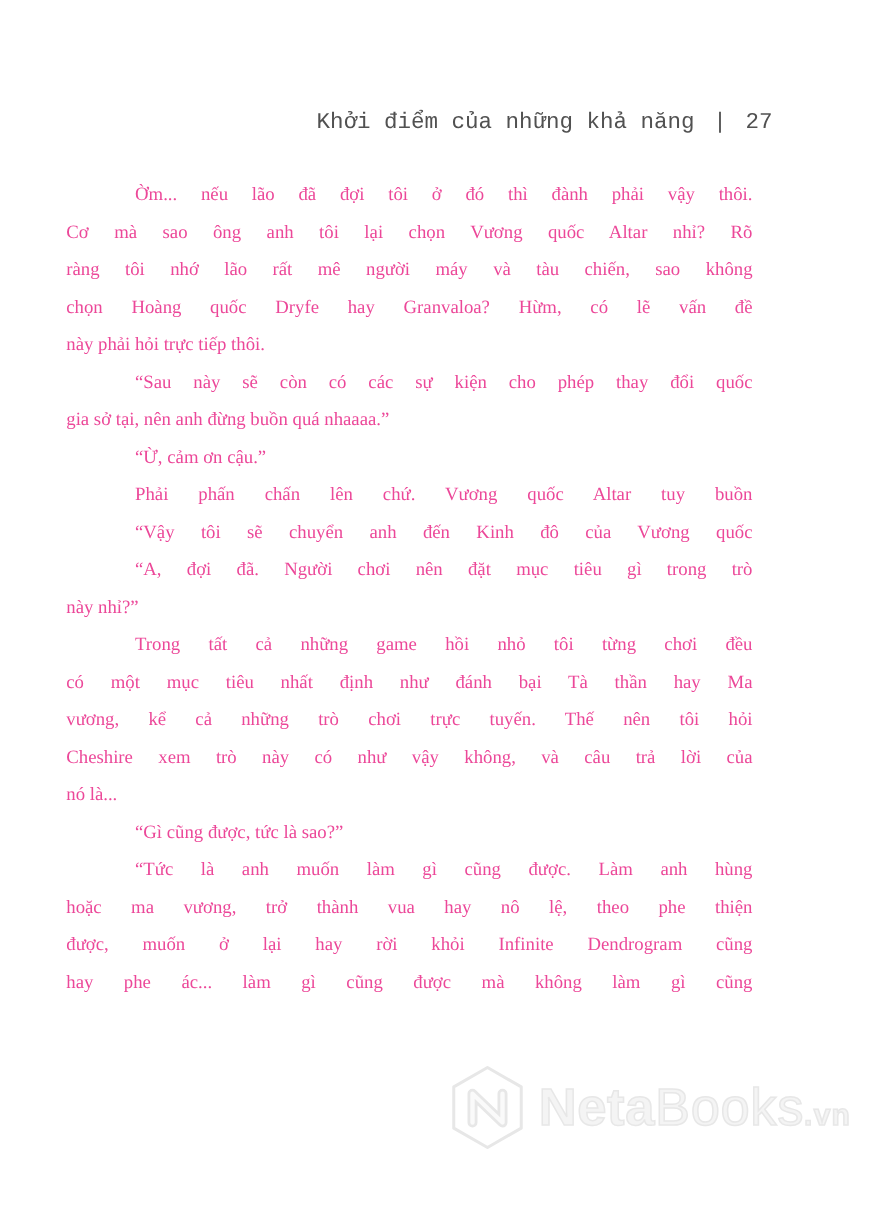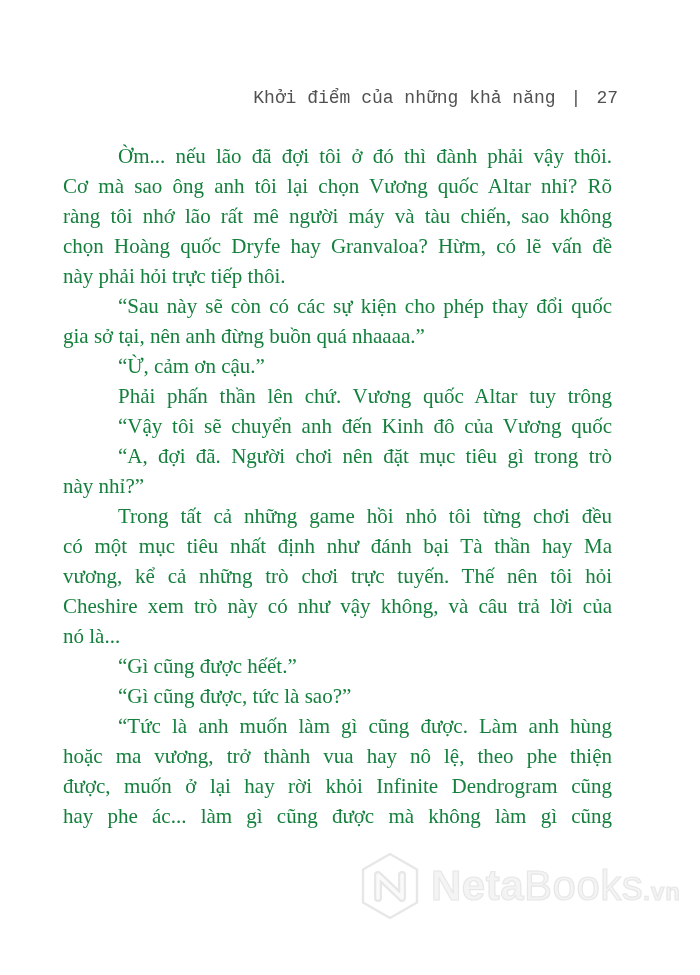--- a/index.html
+++ b/index.html
@@ -31,11 +31,11 @@
   .body-text {
     position: absolute;
     top: 141px;
-    left: 63px;
+    left: 53px;
     width: 549px;
-    font-size: 21px;
+    font-size: 15px;
     line-height: 30px;
-    color: #15803d;
+    color: #ec4899;
     z-index: 2;
   }
   .line {

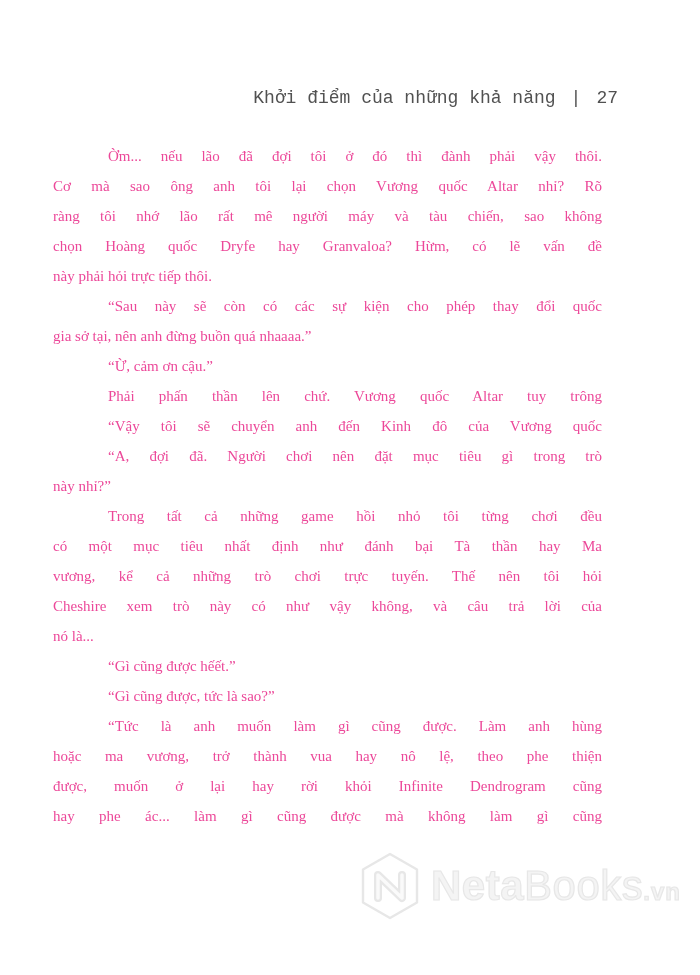--- a/index.html
+++ b/index.html
@@ -94,7 +94,7 @@
       <div class="line indent fill">“Sau này sẽ còn có các sự kiện cho phép thay đổi quốc</div>
       <div class="line">gia sở tại, nên anh đừng buồn quá nhaaaa.”</div>
       <div class="line indent">“Ừ, cảm ơn cậu.”</div>
-      <div class="line indent fill">Phải phấn thần lên chứ. Vương quốc Altar tuy trông</div>
+      <div class="line indent fill">Phải phấn chấn lên chứ. Vương quốc Altar tuy buồn</div>
       <div class="line indent fill">“Vậy tôi sẽ chuyển anh đến Kinh đô của Vương quốc</div>
       <div class="line indent fill">“A, đợi đã. Người chơi nên đặt mục tiêu gì trong trò</div>
       <div class="line">này nhỉ?”</div>

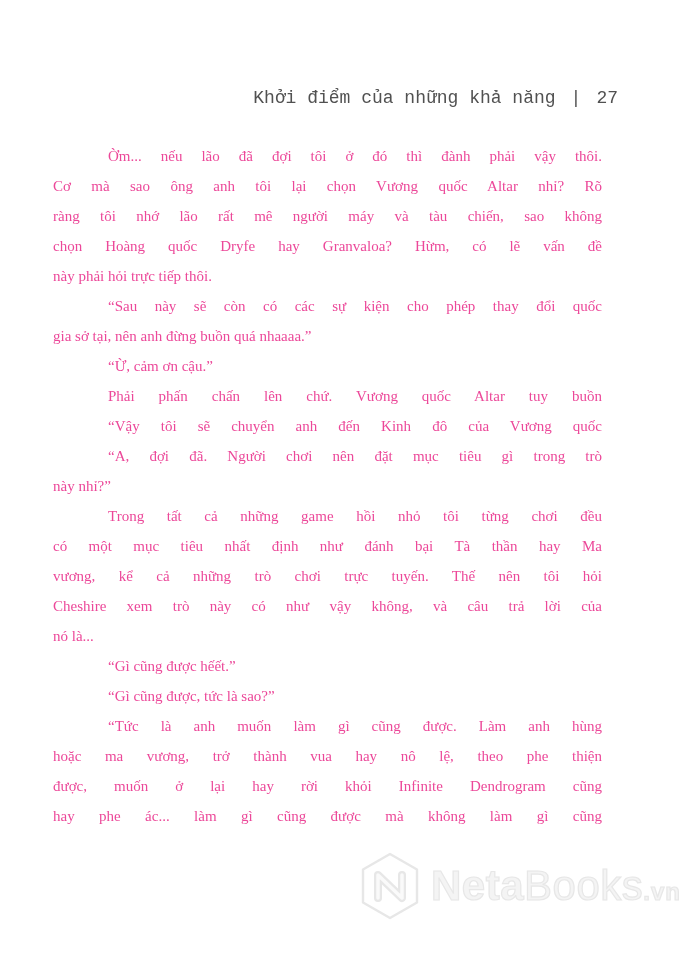--- a/index.html
+++ b/index.html
@@ -103,7 +103,6 @@
       <div class="line fill">vương, kể cả những trò chơi trực tuyến. Thế nên tôi hỏi</div>
       <div class="line fill">Cheshire xem trò này có như vậy không, và câu trả lời của</div>
       <div class="line">nó là...</div>
-      <div class="line indent">“Gì cũng được hếết.”</div>
       <div class="line indent">“Gì cũng được, tức là sao?”</div>
       <div class="line indent fill">“Tức là anh muốn làm gì cũng được. Làm anh hùng</div>
       <div class="line fill">hoặc ma vương, trở thành vua hay nô lệ, theo phe thiện</div>

